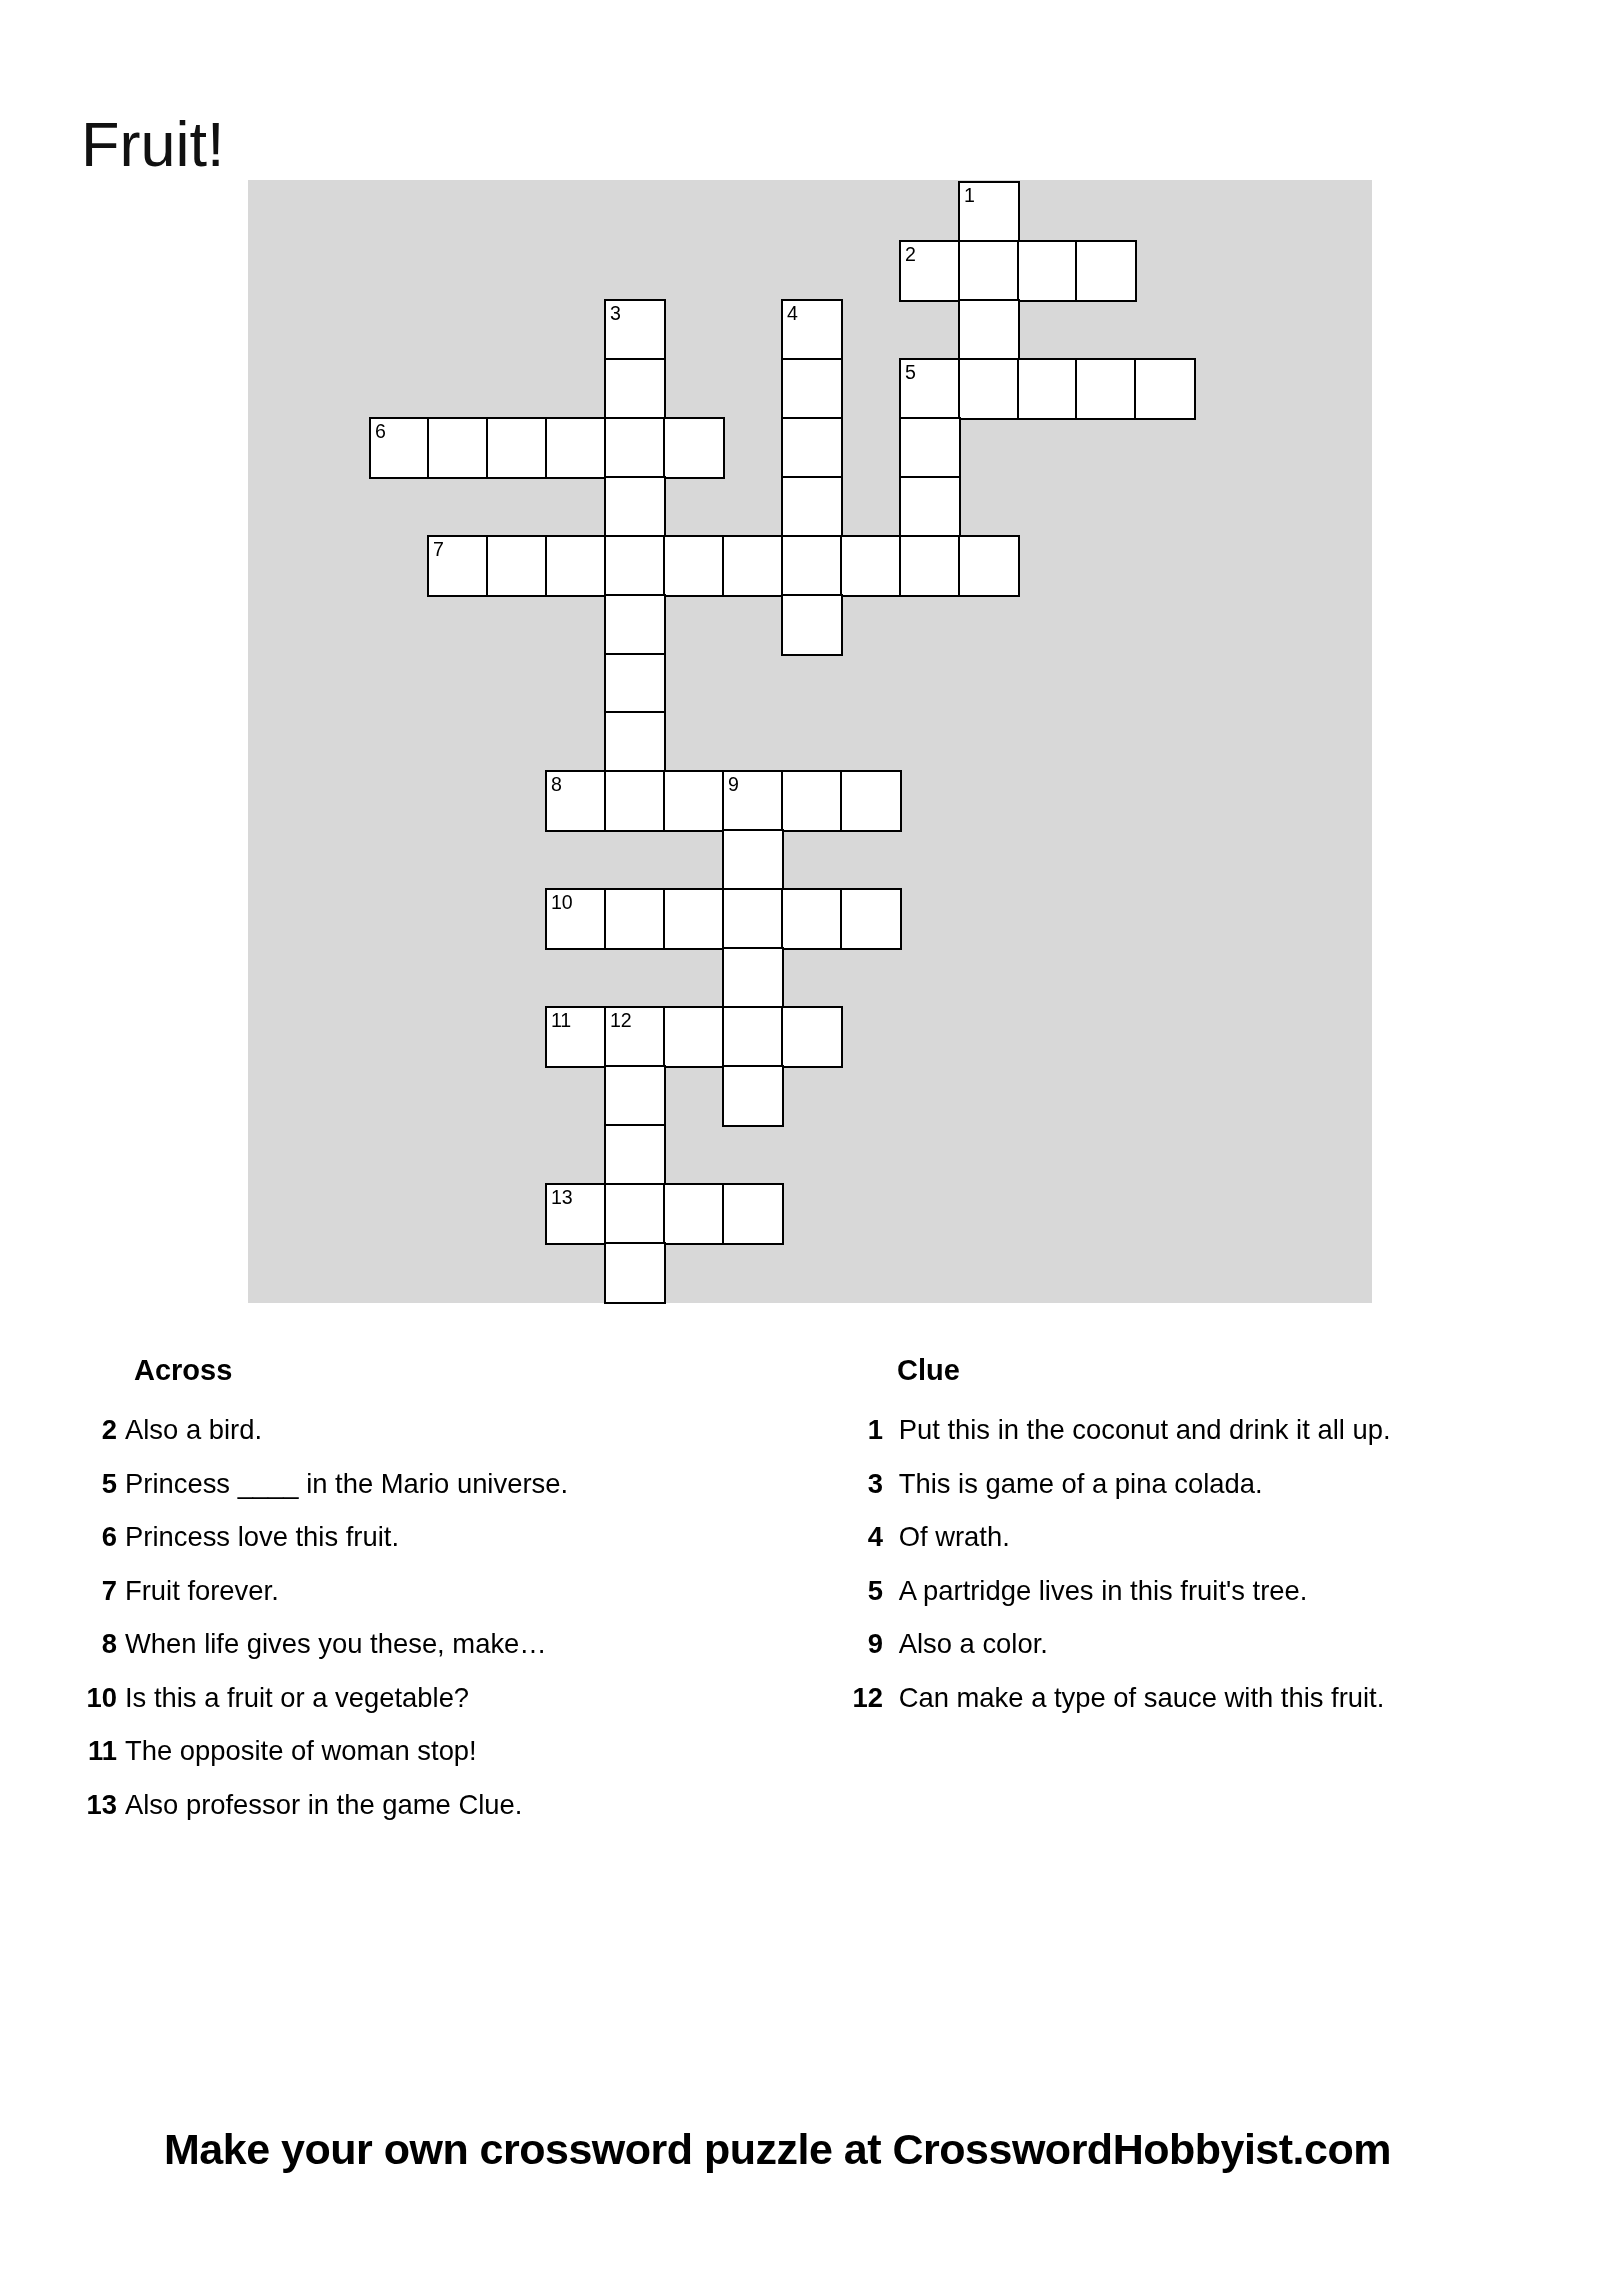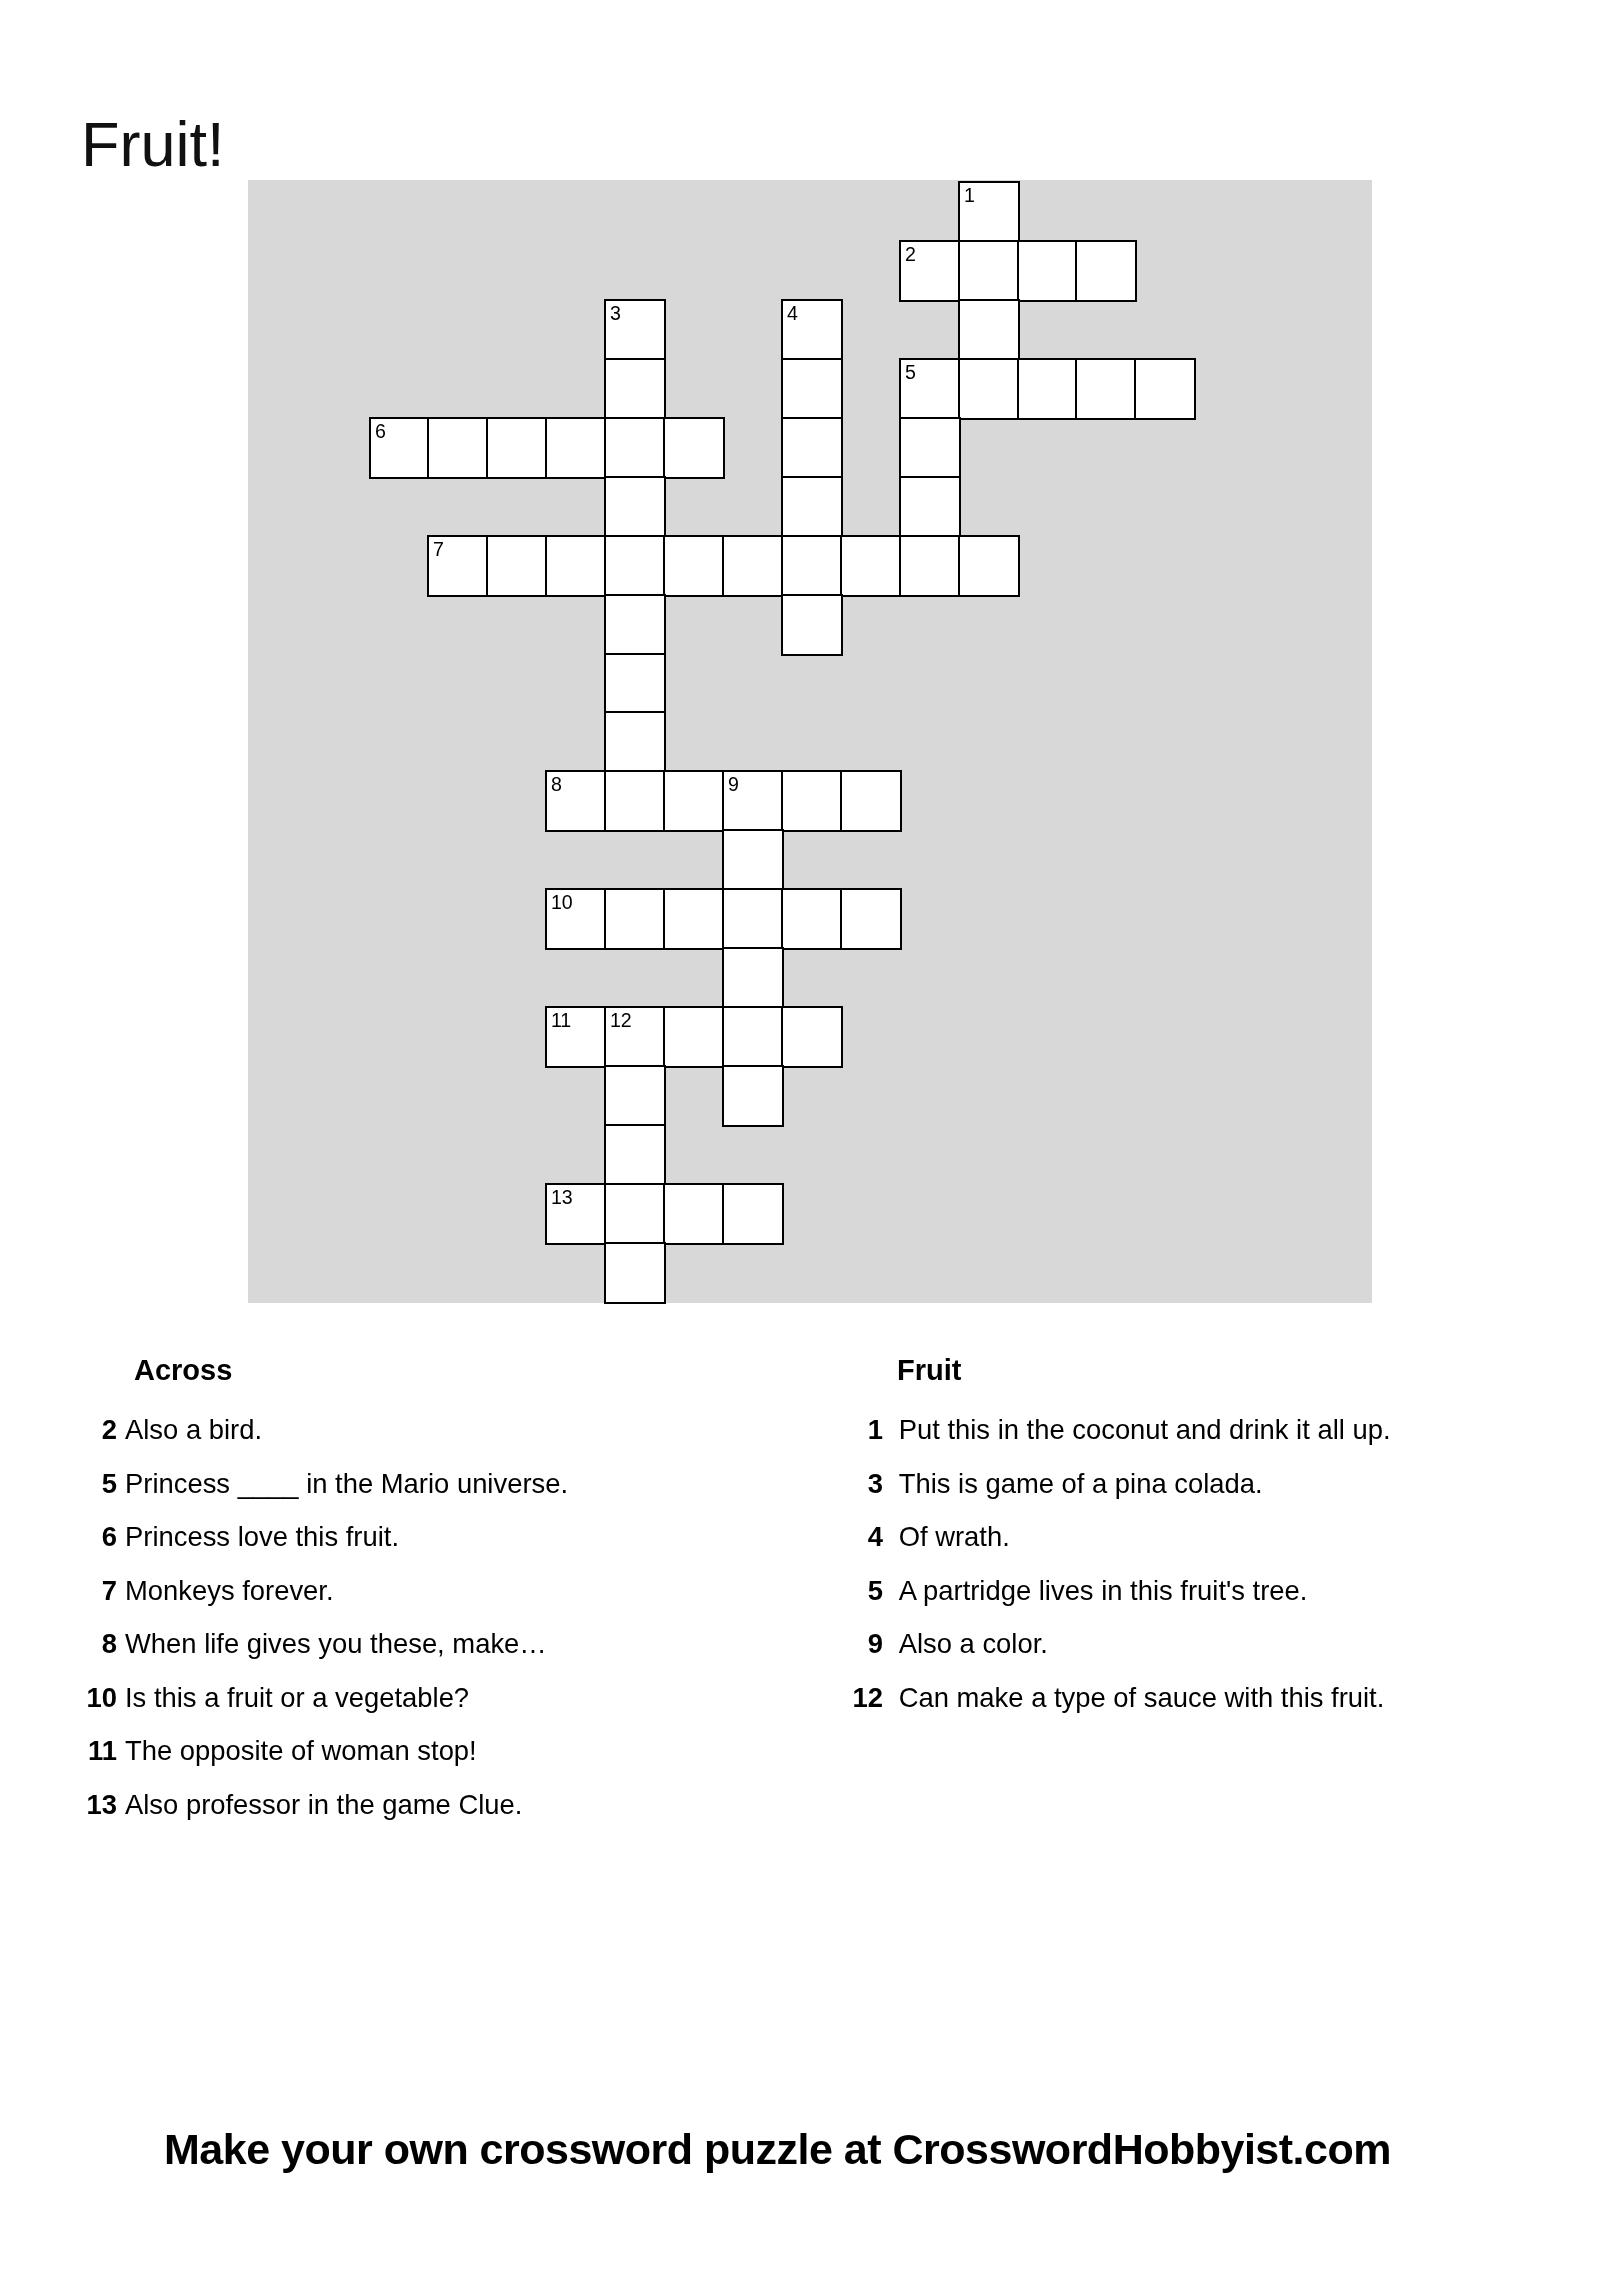--- a/index.html
+++ b/index.html
@@ -155,7 +155,7 @@
   </div>
 
 <div id="across-header" class="section-header">Across</div>
-<div id="down-header" class="section-header">Fruit</div>
+<div id="down-header" class="section-header">Clue</div>
 
 <div id="across-clues" class="abs" style="left:0;top:0">
     <div class="clue-row across-row" style="left: 83px; top: 1414px;">

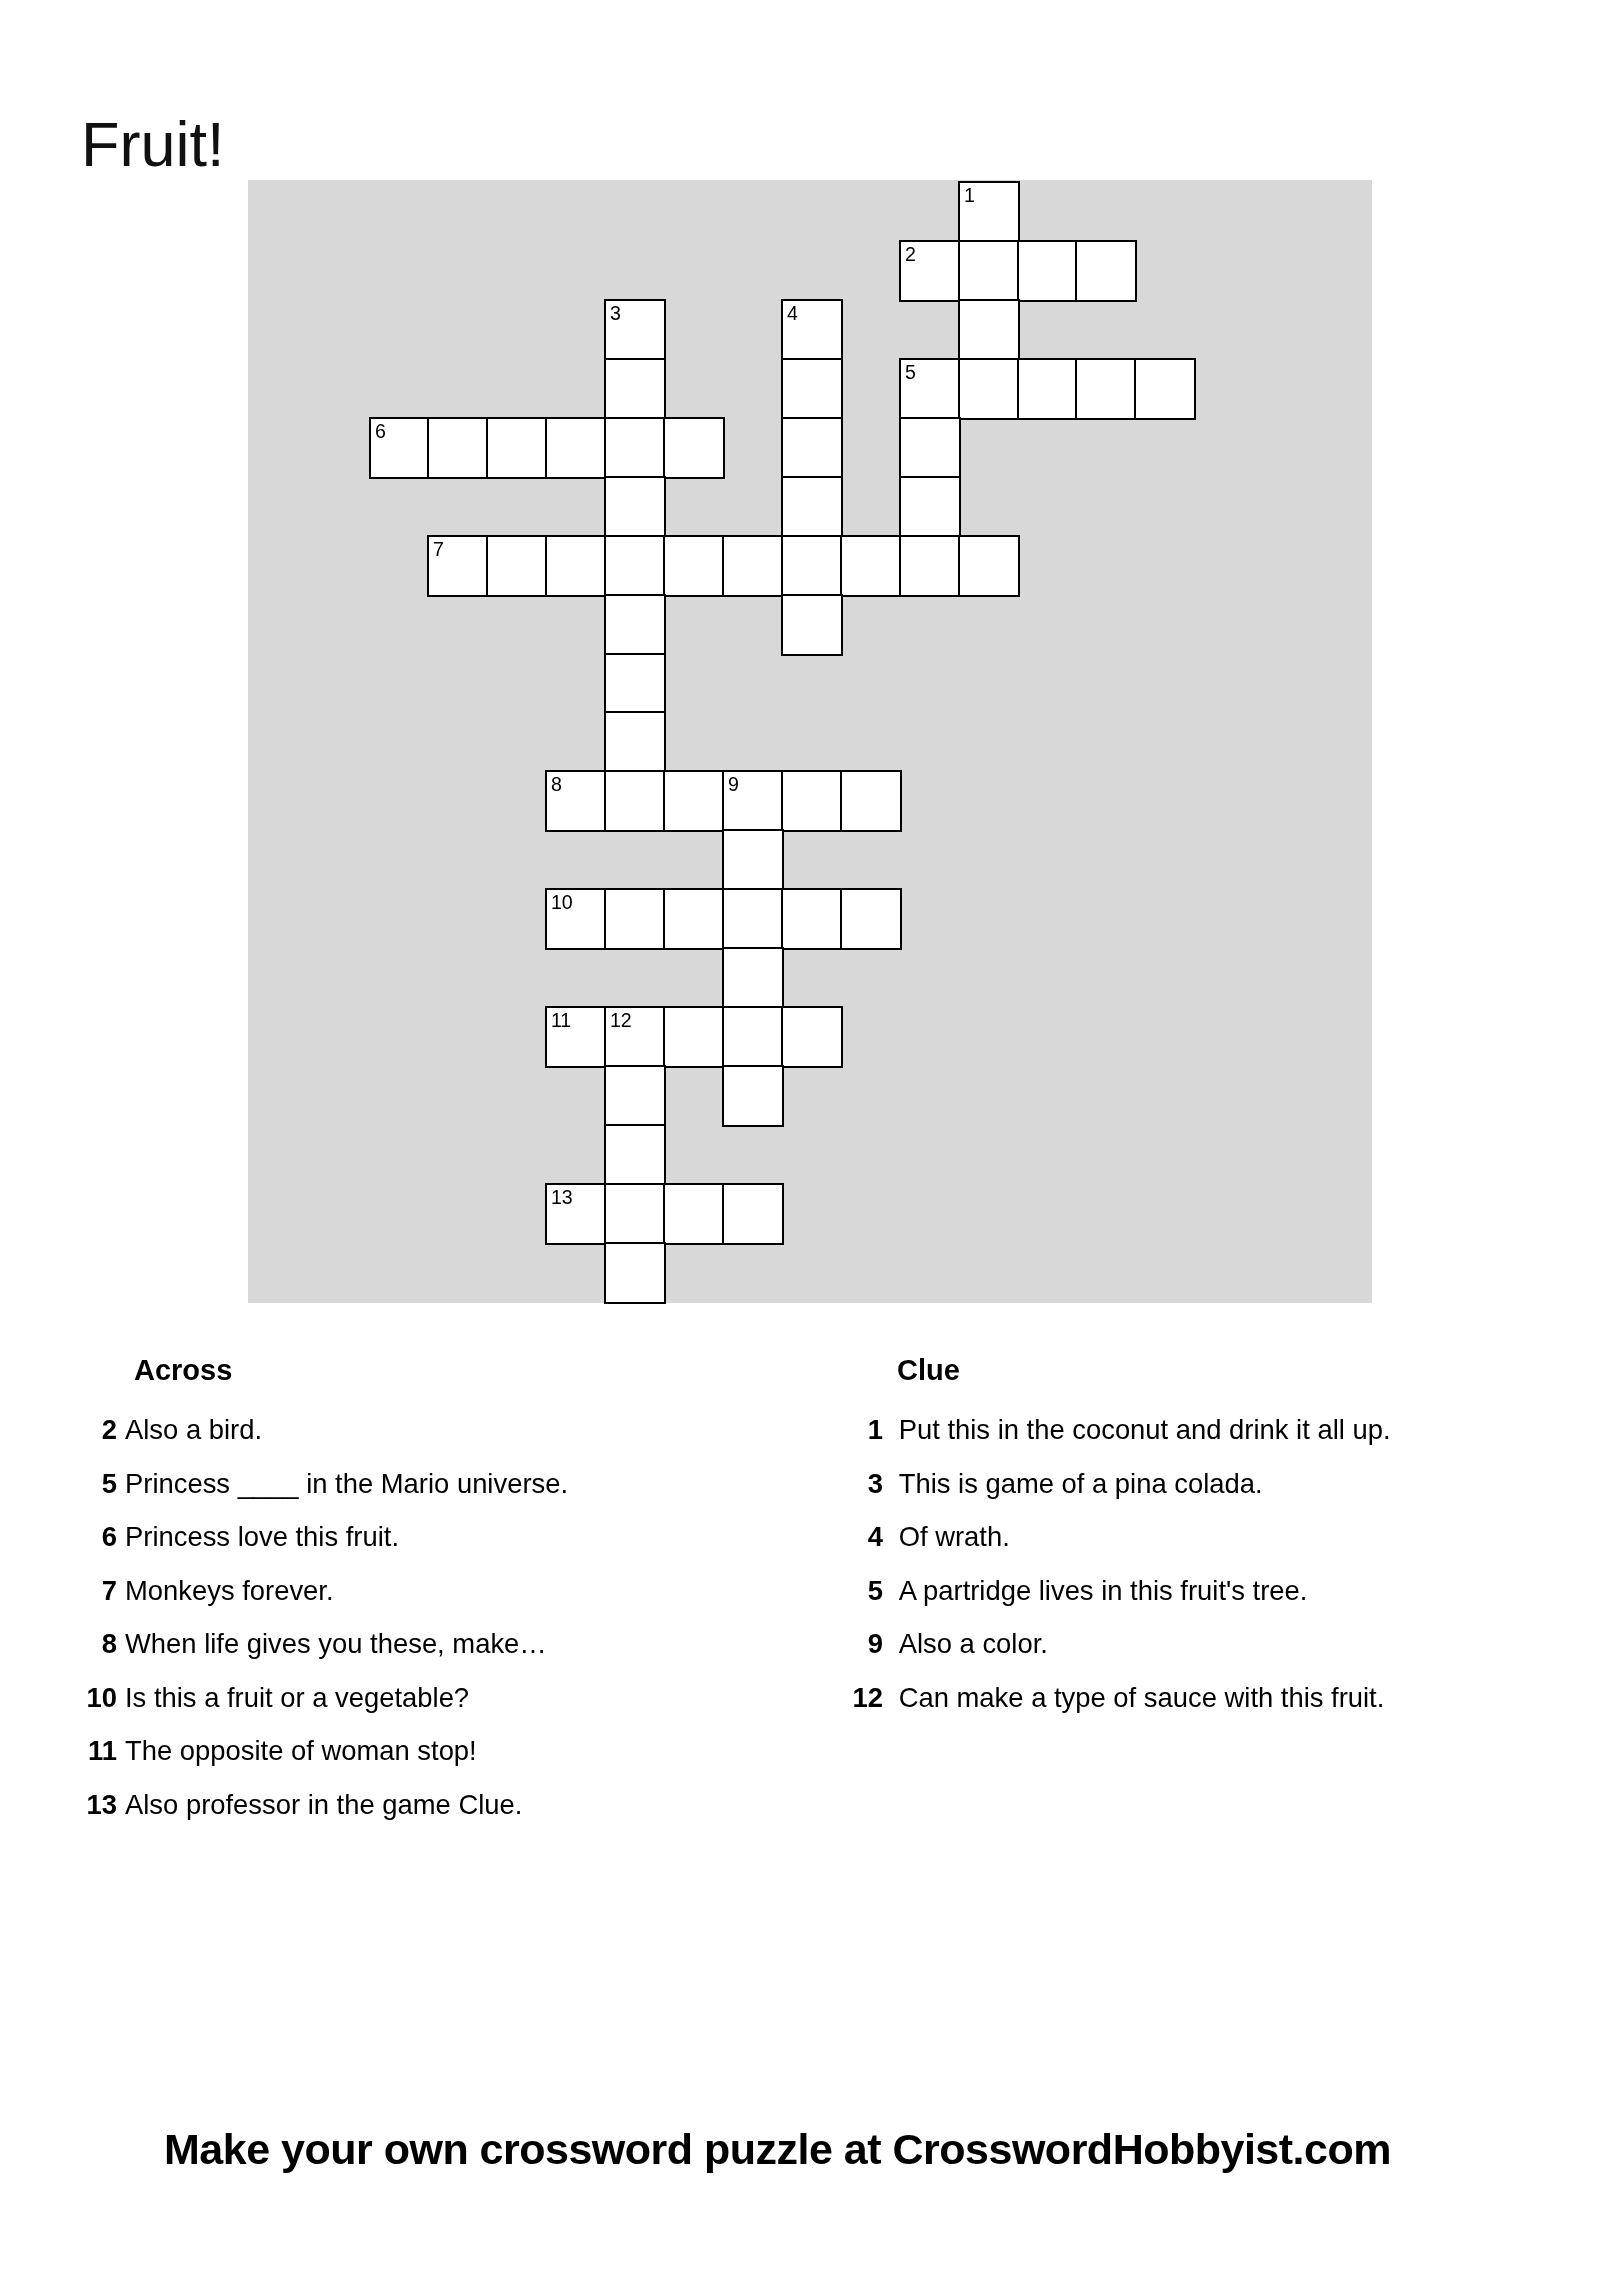--- a/index.html
+++ b/index.html
@@ -172,7 +172,7 @@
     </div>
     <div class="clue-row across-row" style="left: 83px; top: 1575px;">
       <span class="clue-num">7</span>
-      <span class="clue-txt">Monkeys forever.</span>
+      <span class="clue-txt">Fruit forever.</span>
     </div>
     <div class="clue-row across-row" style="left: 83px; top: 1628px;">
       <span class="clue-num">8</span>

